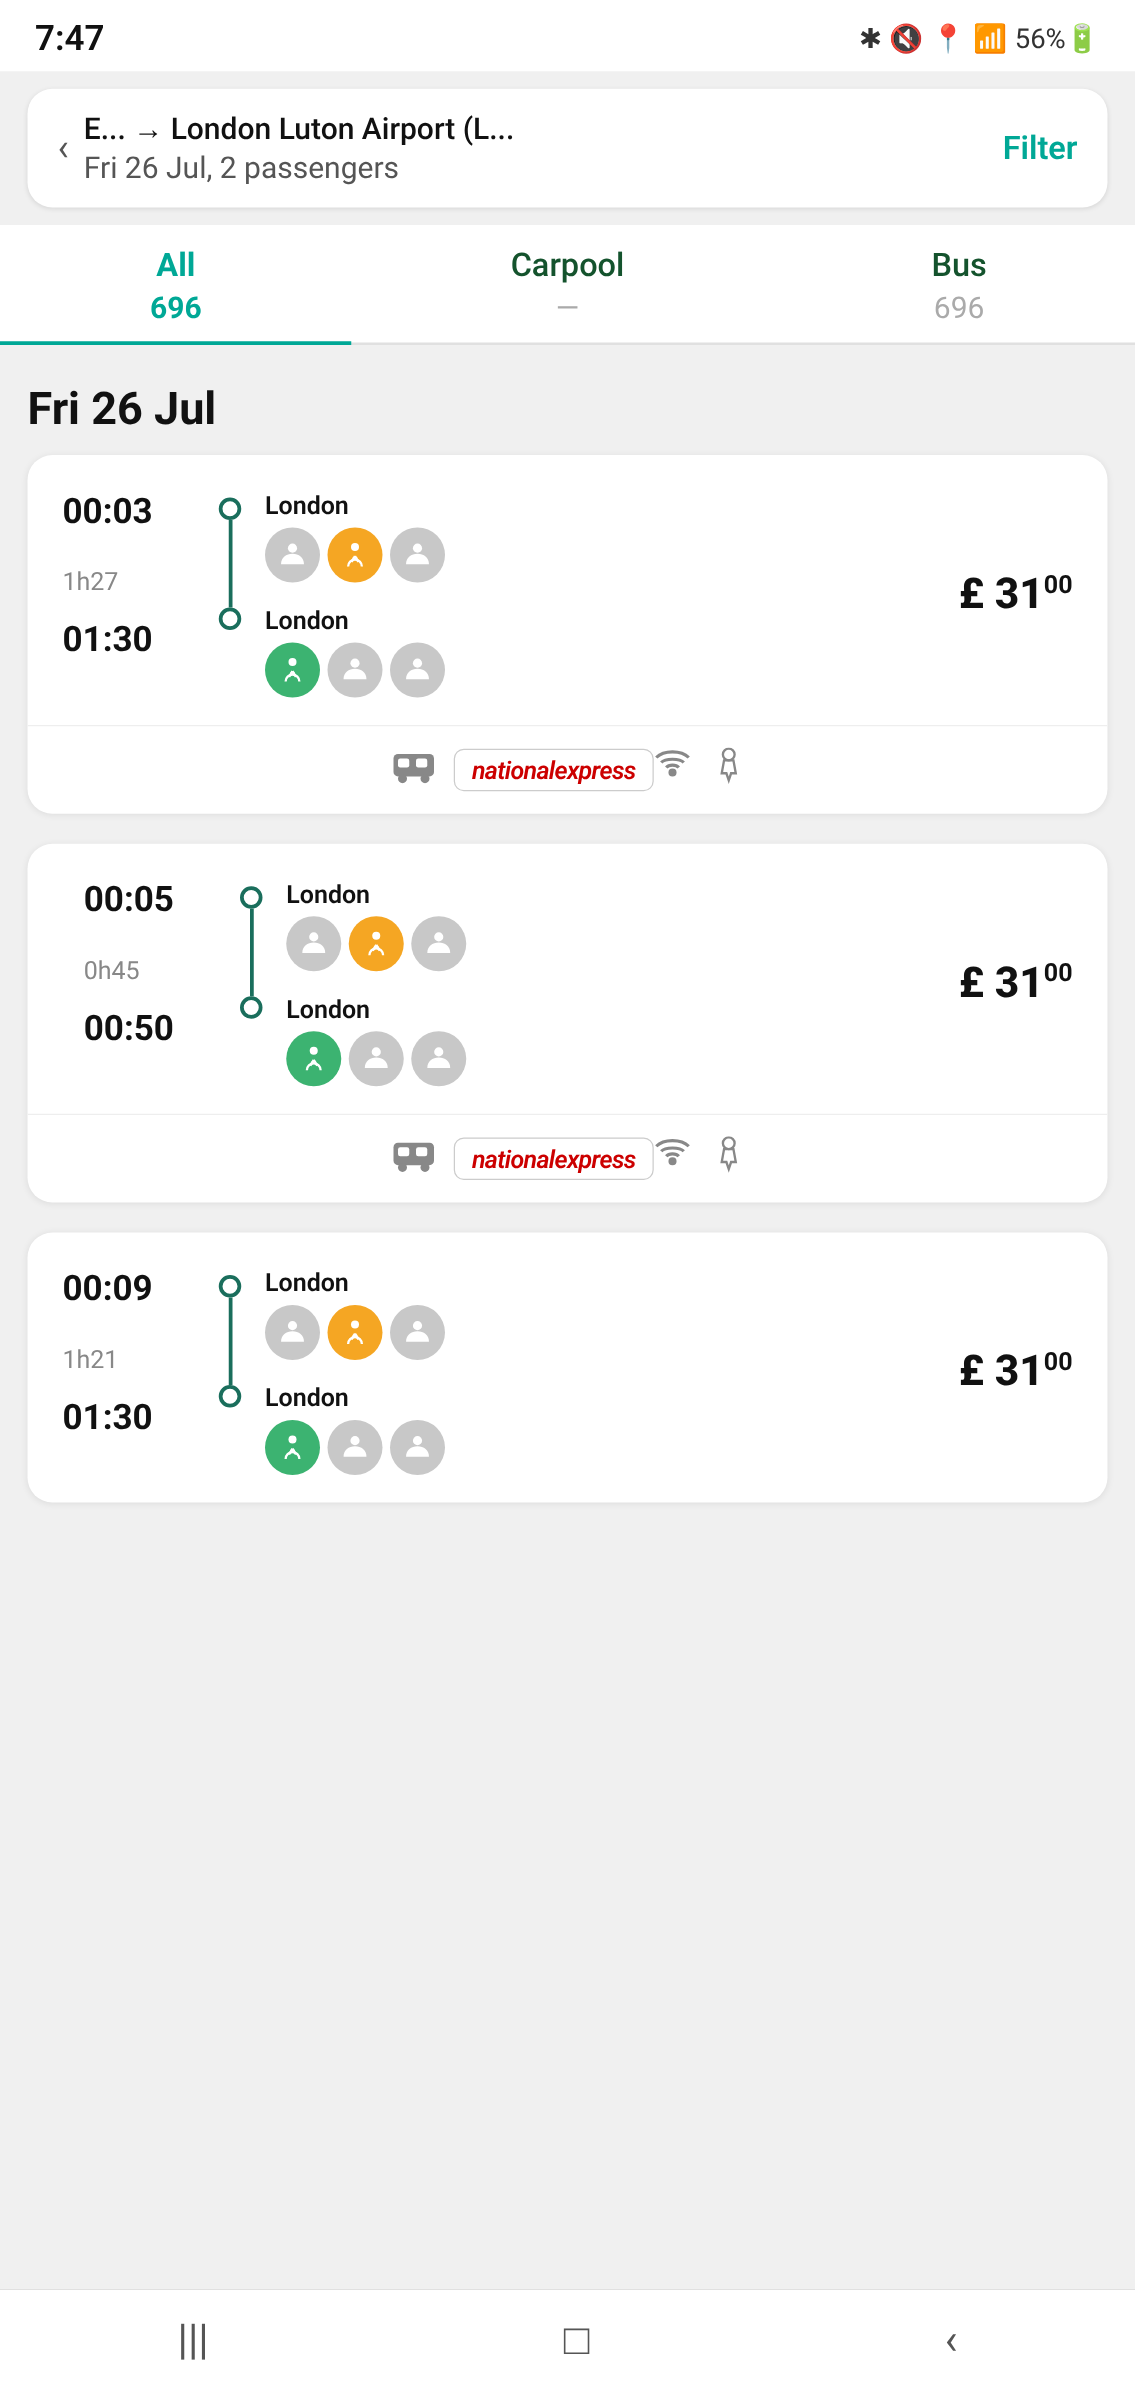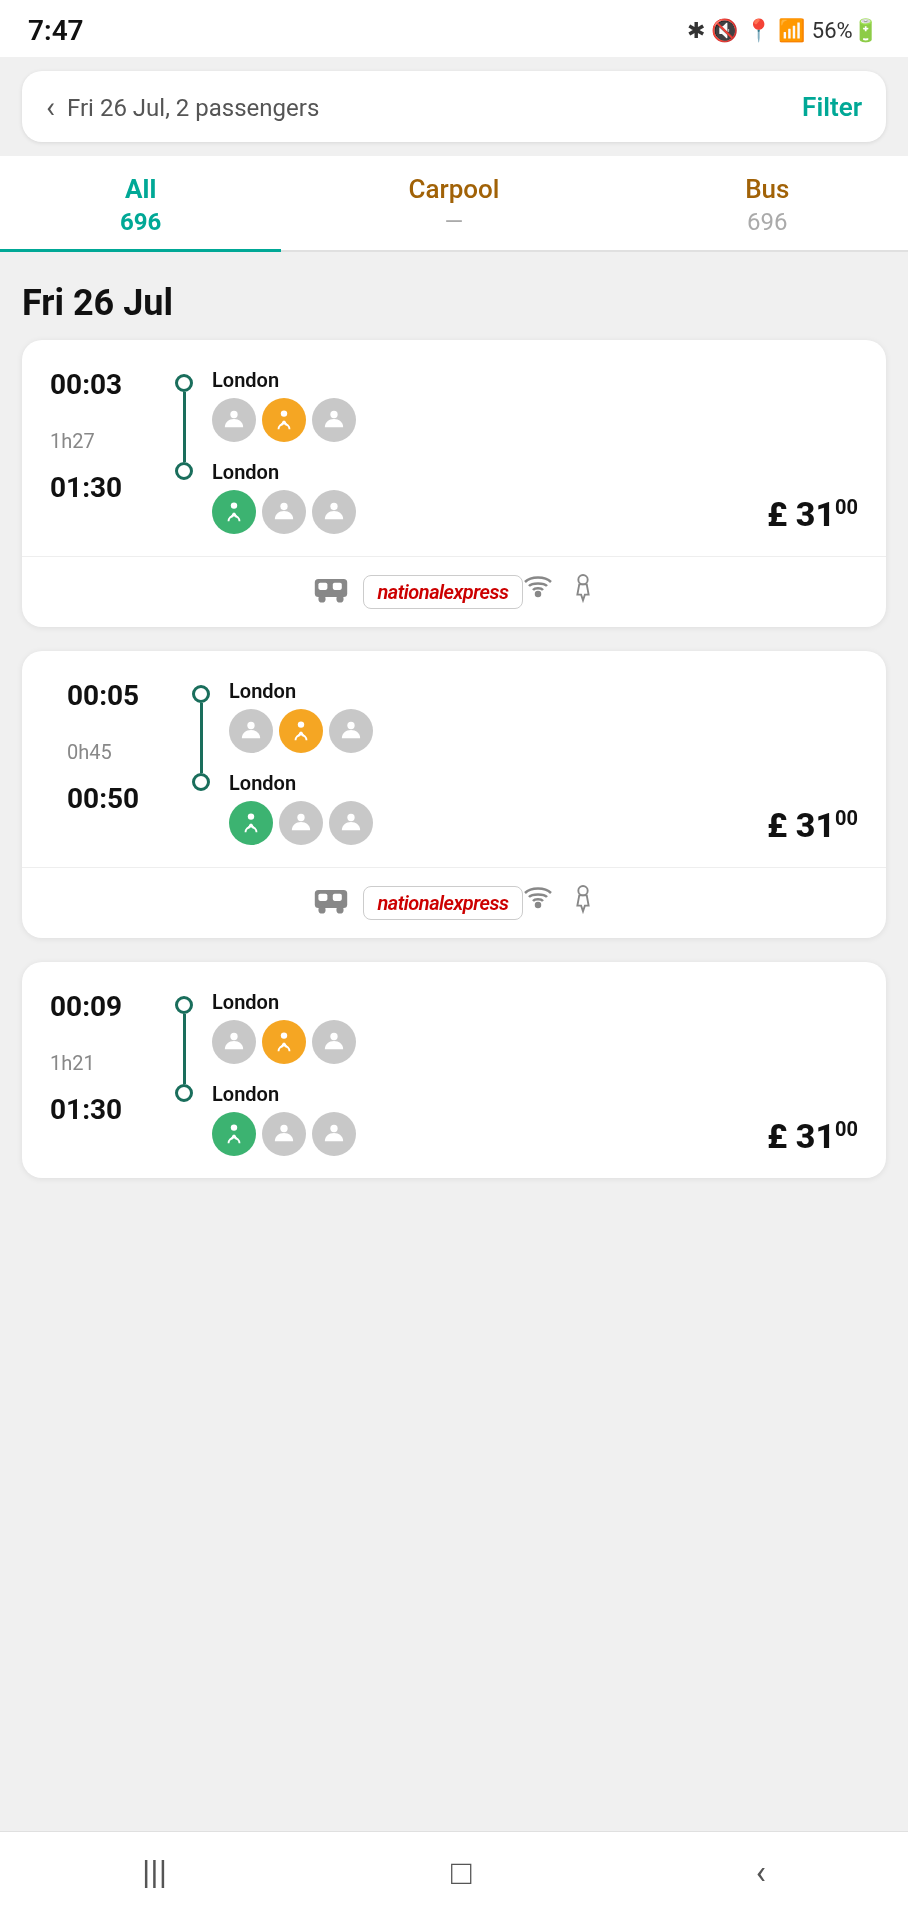--- a/index.html
+++ b/index.html
@@ -275,6 +275,7 @@
 <div class="search-bar">
   <span class="search-back">‹</span>
   <div class="search-info">
+    <div class="search-route">E... → London Luton Airport (L...</div>
     <div class="search-details">Fri 26 Jul, 2 passengers</div>
   </div>
   <span class="filter-btn">Filter</span>

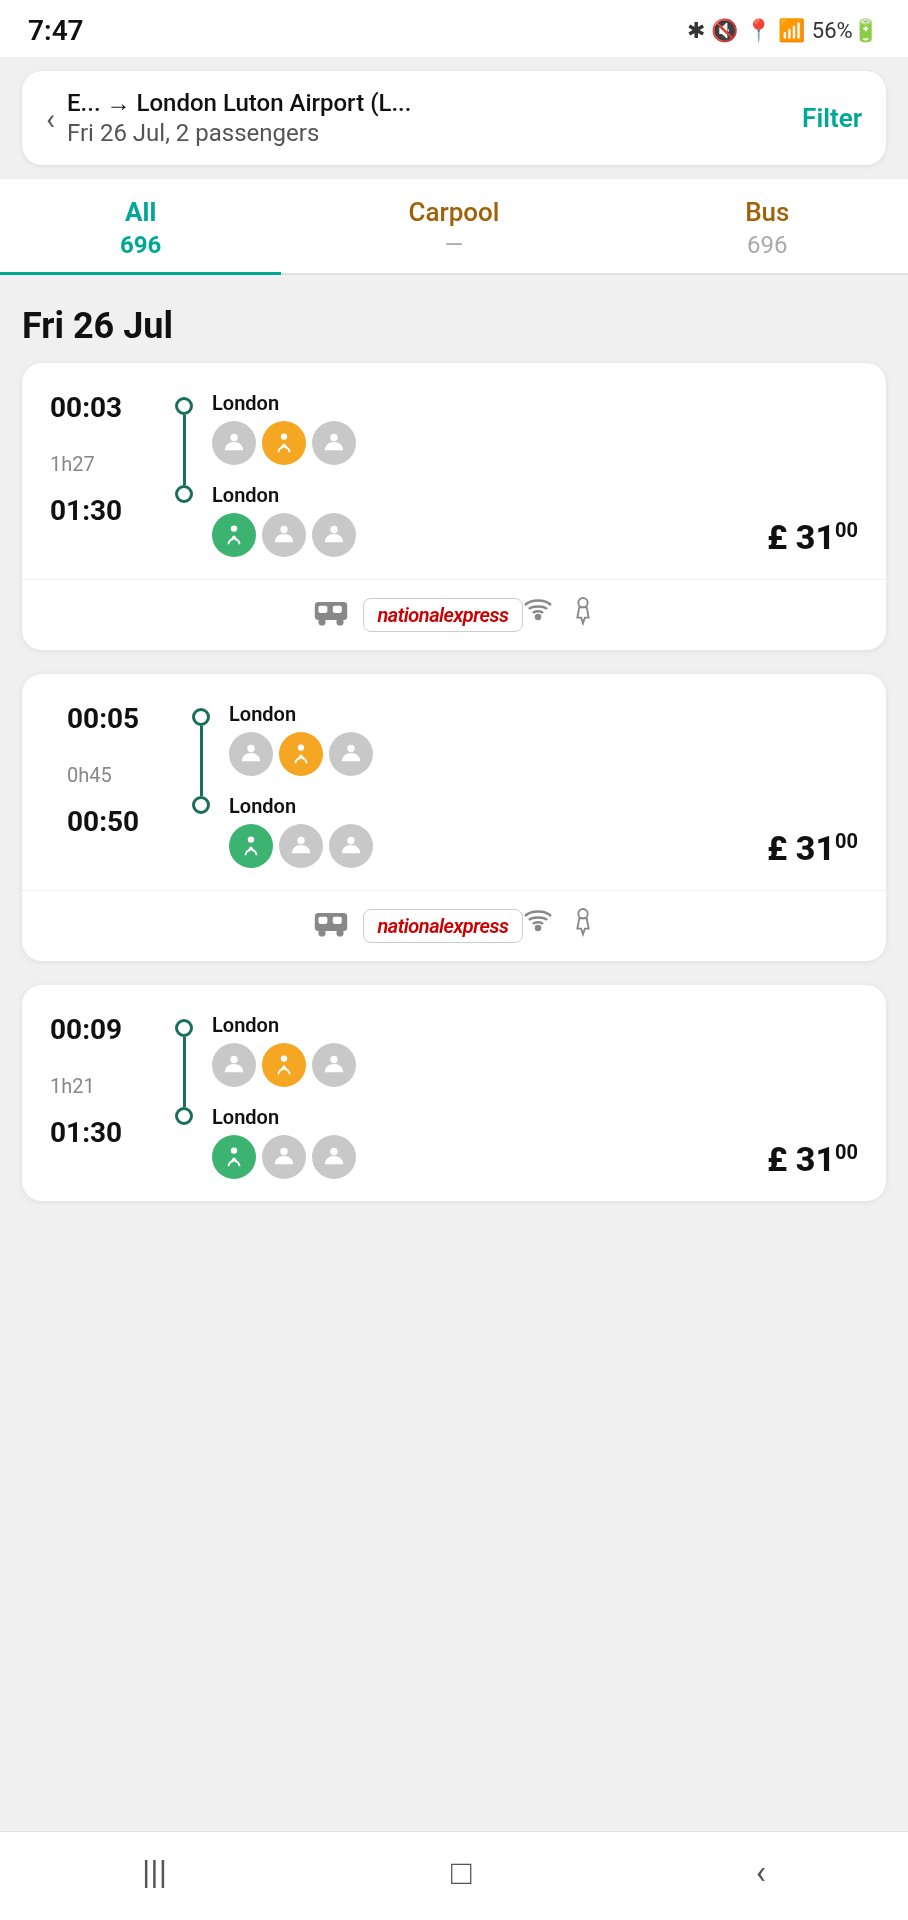--- a/index.html
+++ b/index.html
@@ -85,7 +85,7 @@
     .tab-label {
       font-size: 26px;
       font-weight: 500;
-      color: #a16207;
+      color: #14532d;
     }
     .tab-count {
       font-size: 24px;

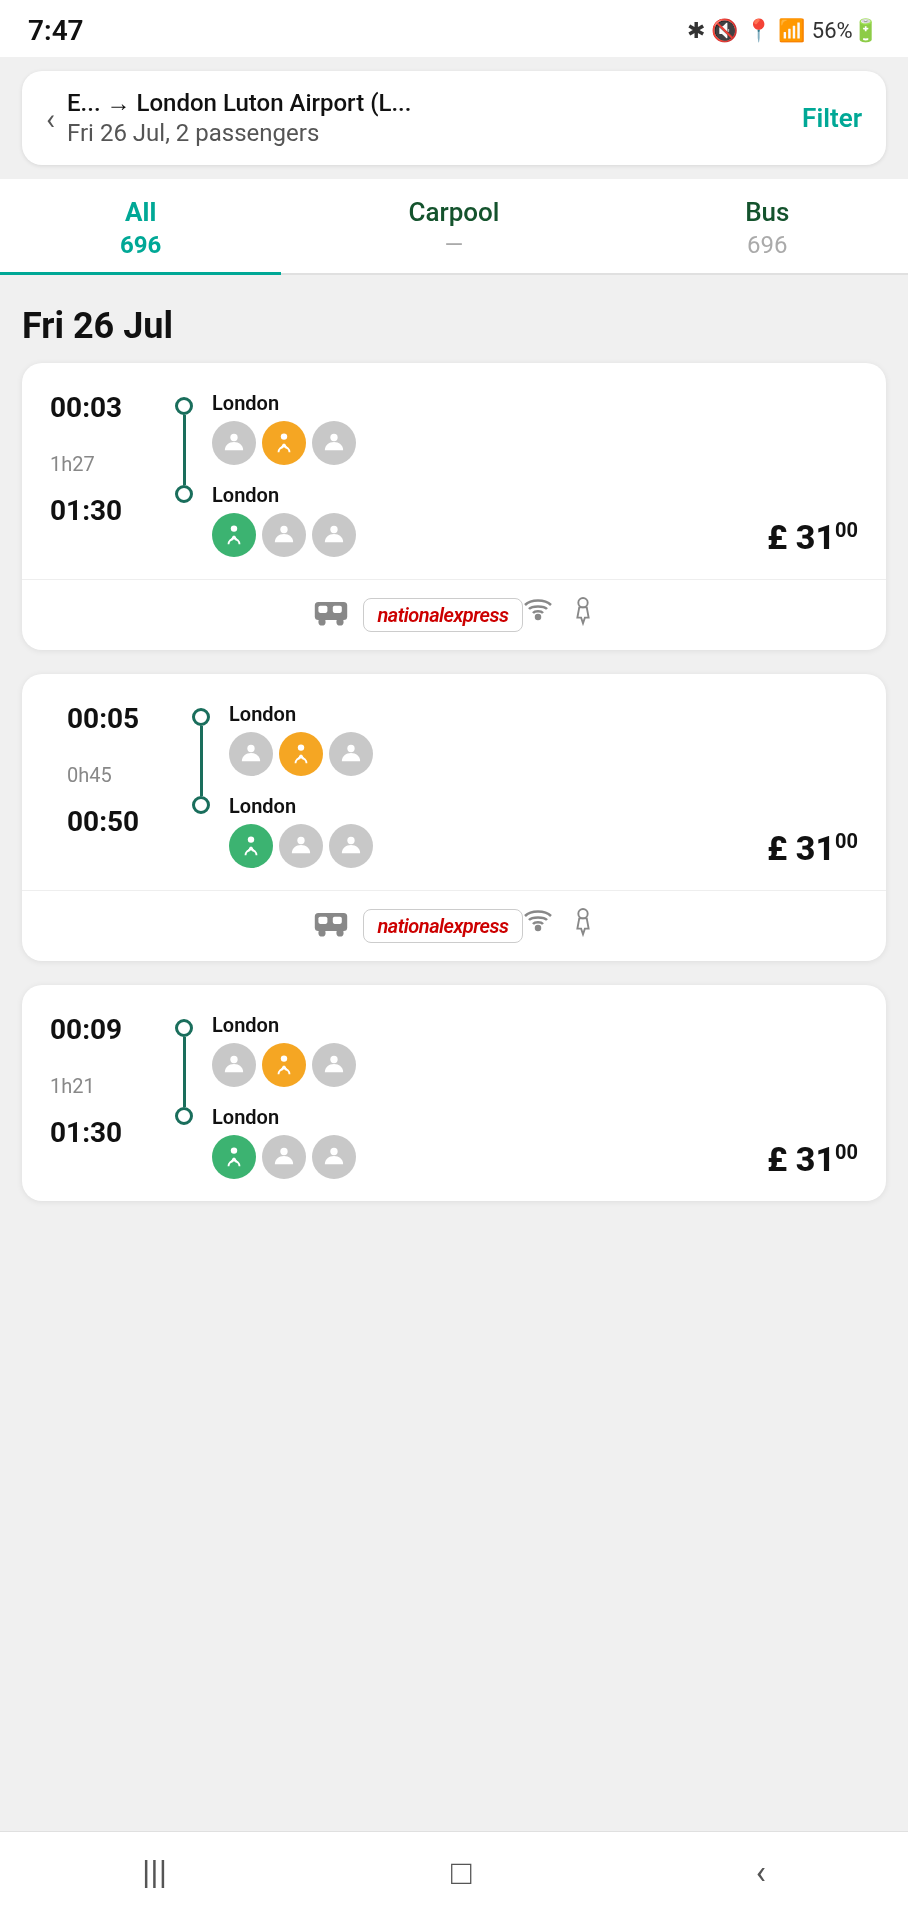--- a/index.html
+++ b/index.html
@@ -203,7 +203,7 @@
     .trip-header-row {
       display: flex;
       justify-content: space-between;
-      align-items: flex-end;
+      align-items: center;
     }
 
     

